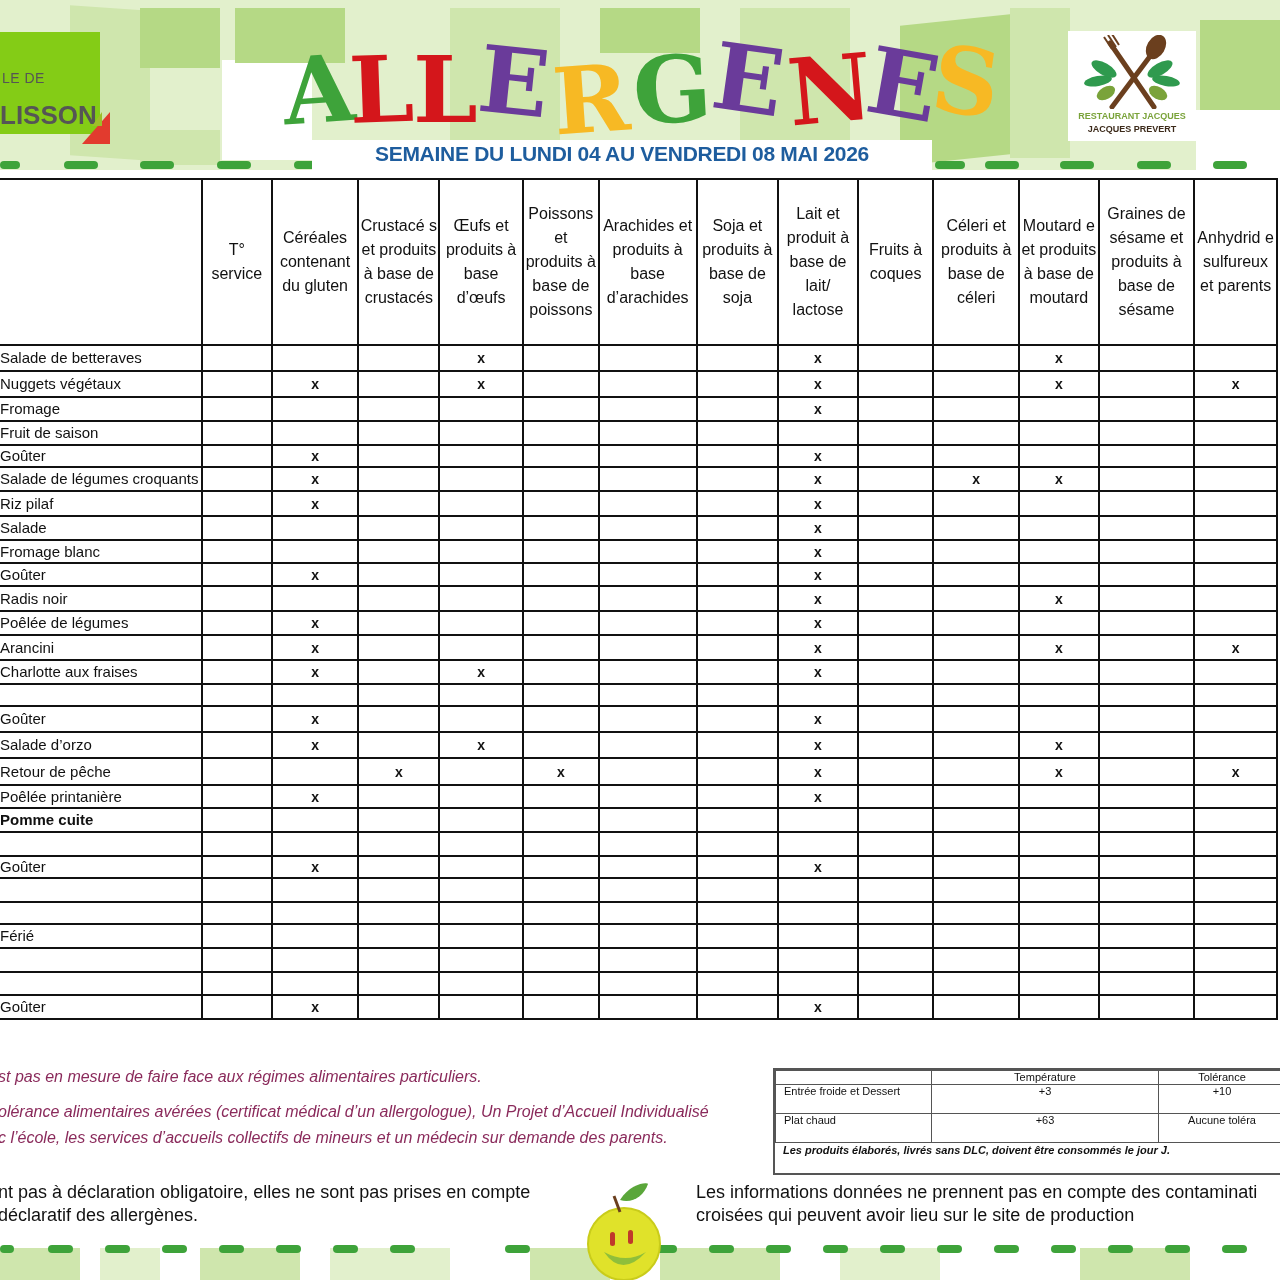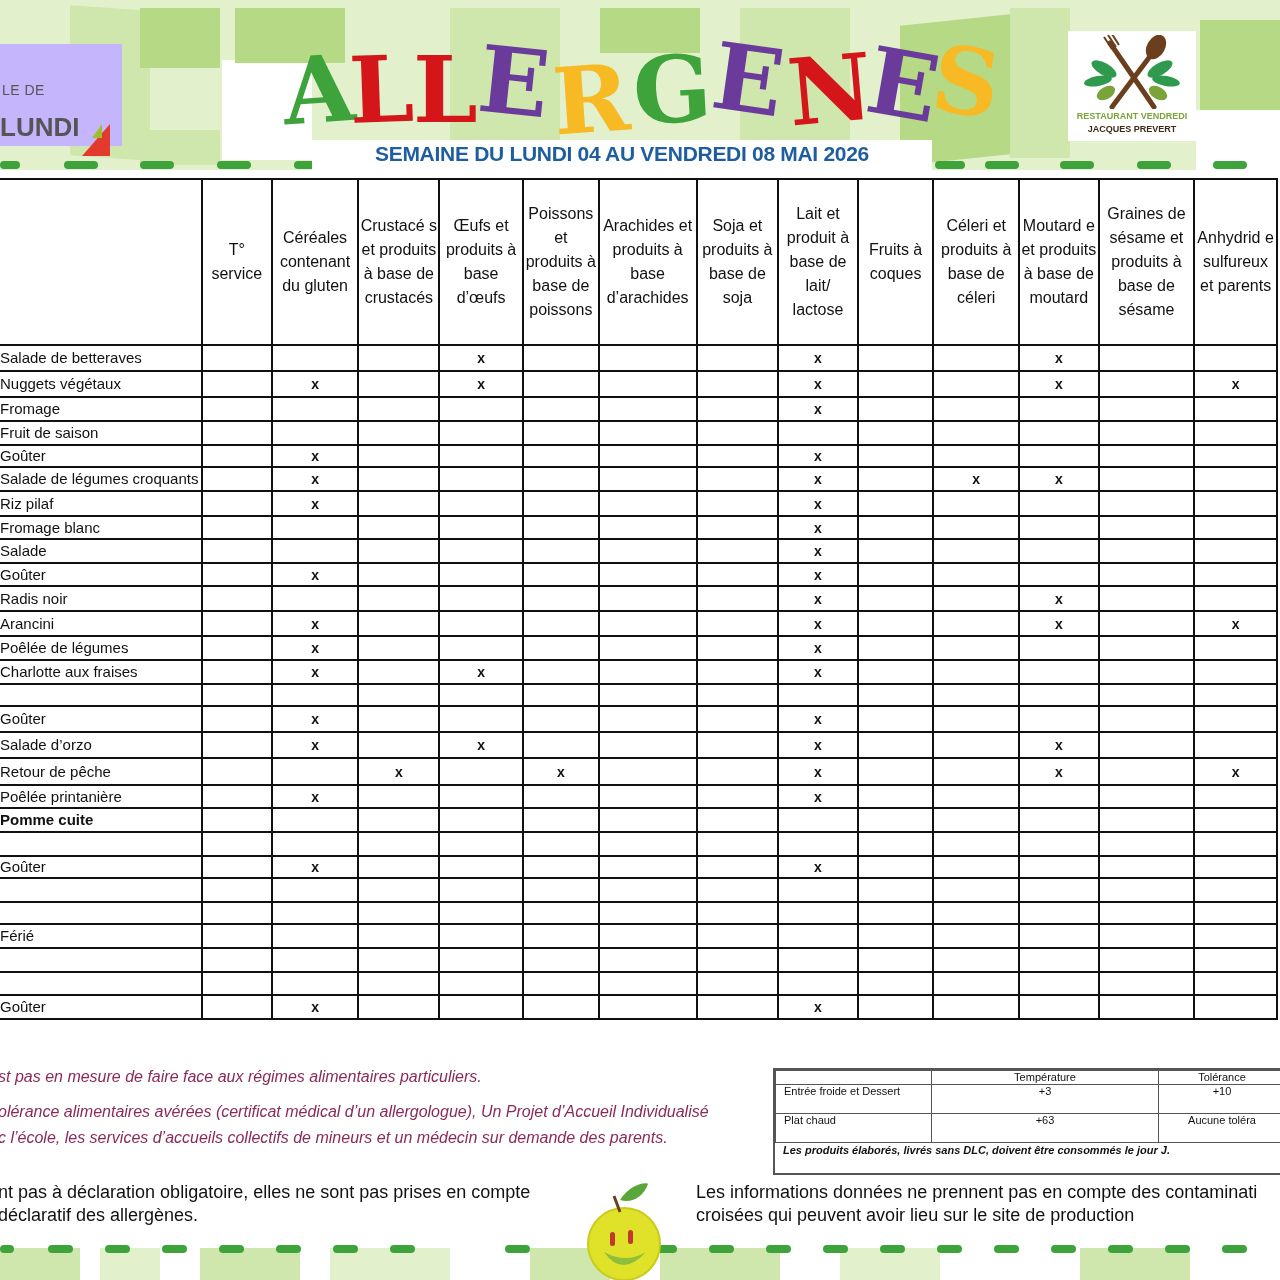--- a/index.html
+++ b/index.html
@@ -18,7 +18,7 @@
   .dash { position: absolute; top: 0; width: 46px; height: 8px; border-radius: 5px; background: #3ea33a; }
 
   
-  .logo-left { position: absolute; left: 0; top: 44px; width: 122px; height: 102px; background: #c4b5fd; }
+  .logo-left { position: absolute; left: 0; top: 32px; width: 100px; height: 102px; background: #84cc16; }
   .logo-left .pre { position: absolute; left: 2px; top: 38px; font-size: 14px; color: #555; letter-spacing: 0.5px; }
   .logo-left .main { position: absolute; left: 0; top: 68px; font-size: 26px; font-weight: bold; color: #555; letter-spacing: 0px; }
   .logo-left .tri { position: absolute; left: 82px; top: 80px; width: 0; height: 0; border-left: 28px solid transparent; border-bottom: 32px solid #e23b2e; }

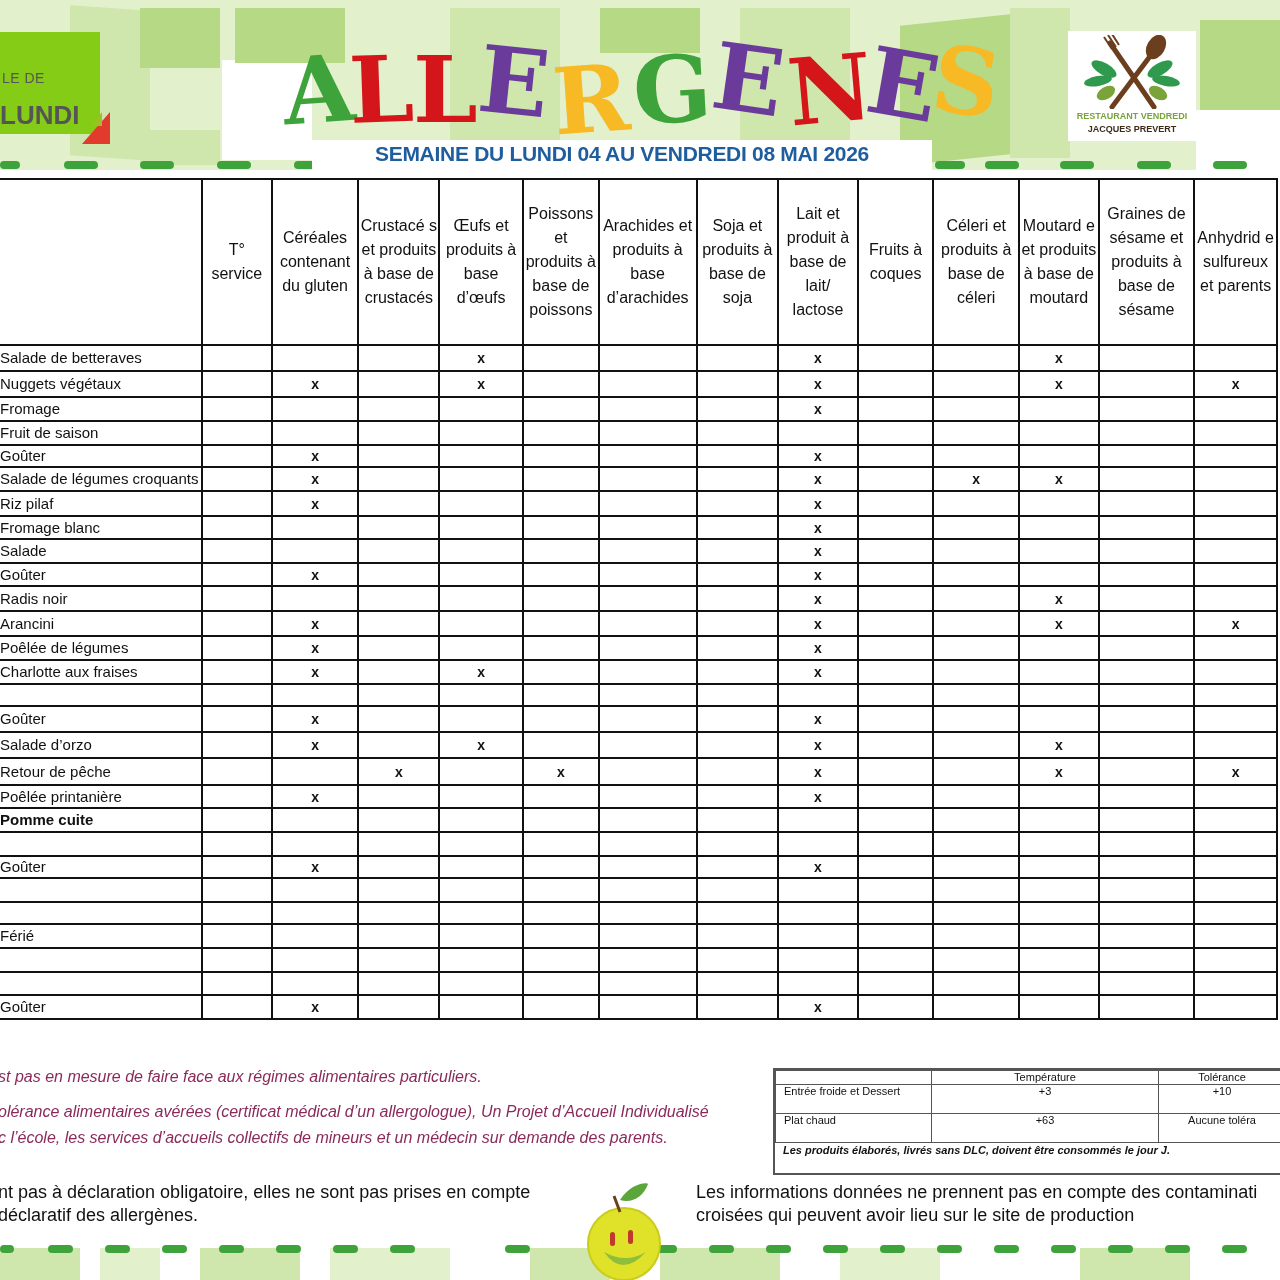--- a/index.html
+++ b/index.html
@@ -88,7 +88,7 @@
 
 <div class="logo-left">
   <span class="pre">LE DE</span>
-  <span class="main">LUNDI</span>
+  <span class="main">LISSON</span>
   <span class="tri"></span>
   <span class="tri2"></span>
 </div>

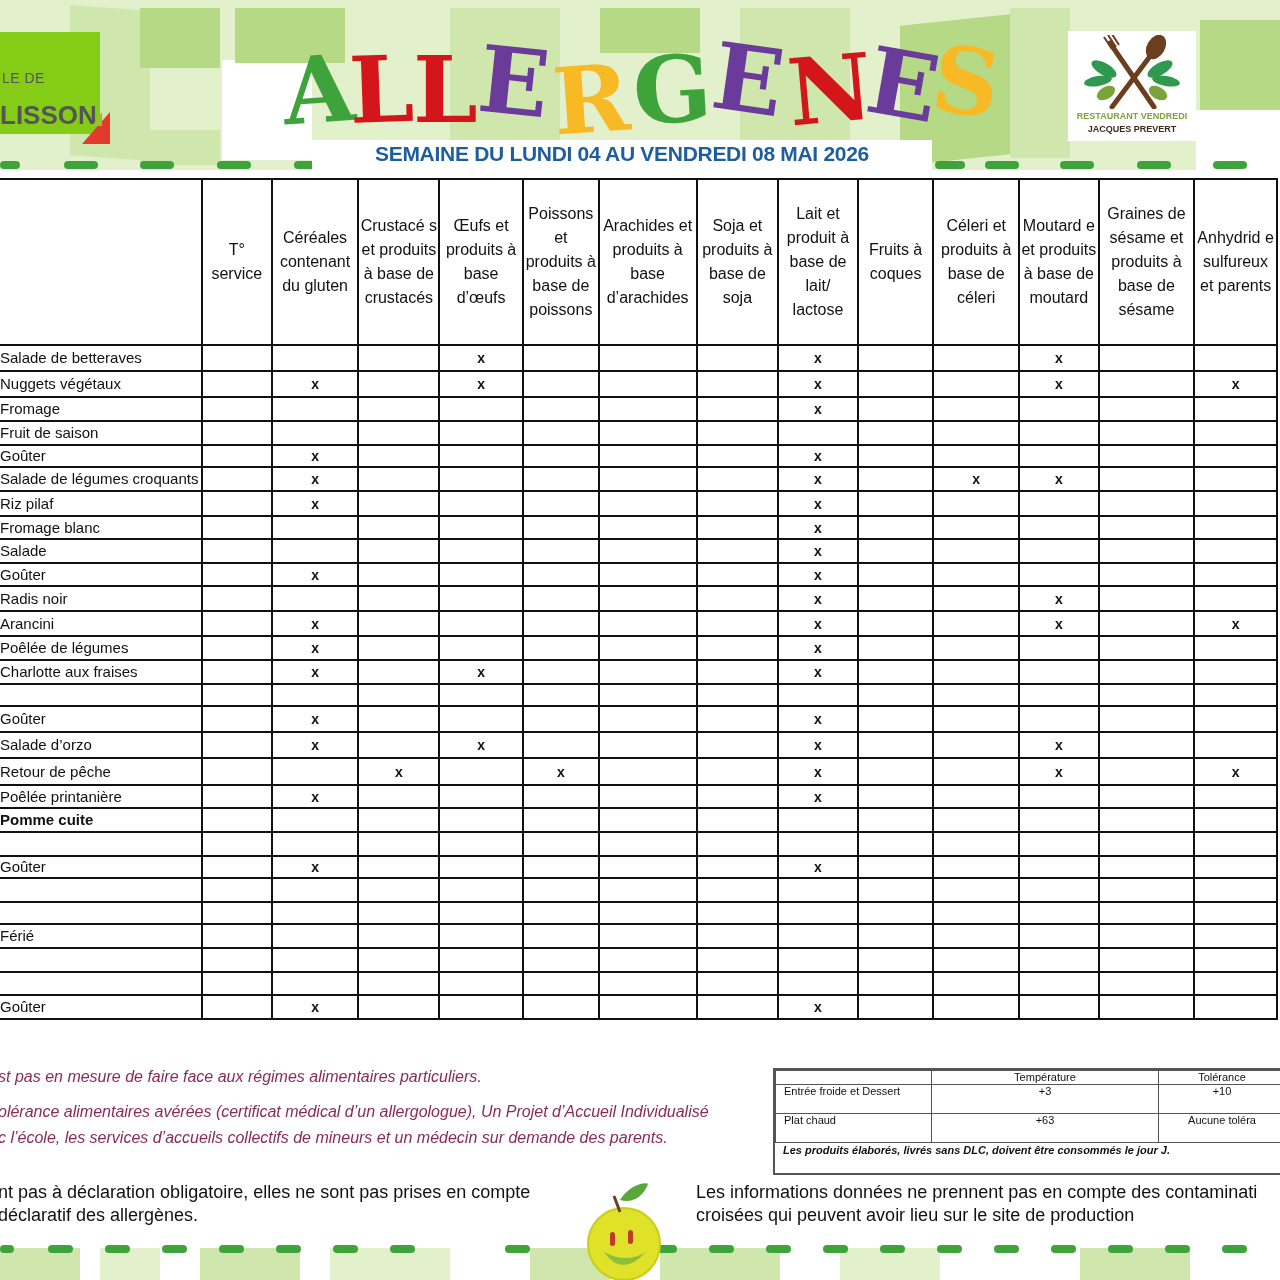--- a/index.html
+++ b/index.html
@@ -125,7 +125,7 @@
     <line x1="72" y1="16" x2="30" y2="72" stroke="#6b3f1e" stroke-width="5" stroke-linecap="round"></line>
     <ellipse cx="74" cy="12" rx="9" ry="13" fill="#6b3f1e" transform="rotate(30 74 12)"></ellipse>
   </svg>
-  <span class="l1">RESTAURANT VENDREDI</span>
+  <span class="l1">RESTAURANT JACQUES</span>
   <span class="l2">JACQUES PREVERT</span>
 </div>
 

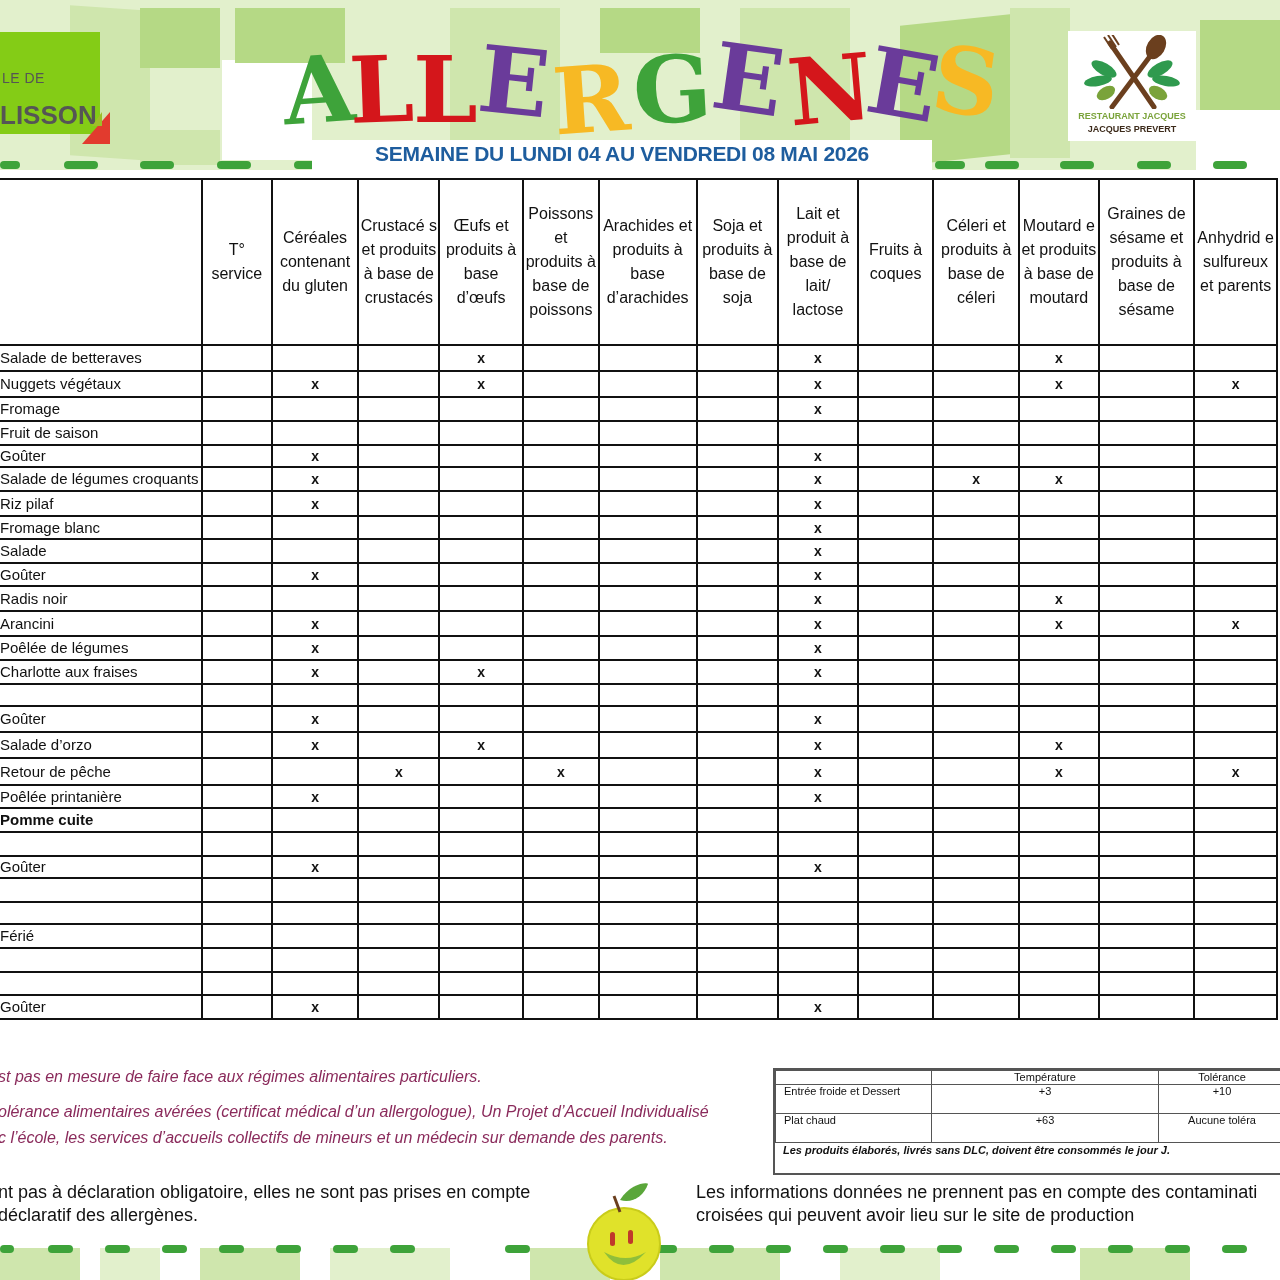--- a/index.html
+++ b/index.html
@@ -277,24 +277,24 @@
         <td class="mark"></td>
         <td class="mark"></td>
       </tr>
+      <tr style="height: 24px;">
+        <td class="name">Salade</td>
+        <td class="mark"></td>
+        <td class="mark"></td>
+        <td class="mark"></td>
+        <td class="mark"></td>
+        <td class="mark"></td>
+        <td class="mark"></td>
+        <td class="mark"></td>
+        <td class="mark">x</td>
+        <td class="mark"></td>
+        <td class="mark"></td>
+        <td class="mark"></td>
+        <td class="mark"></td>
+        <td class="mark"></td>
+      </tr>
       <tr style="height: 23px;">
         <td class="name">Fromage blanc</td>
-        <td class="mark"></td>
-        <td class="mark"></td>
-        <td class="mark"></td>
-        <td class="mark"></td>
-        <td class="mark"></td>
-        <td class="mark"></td>
-        <td class="mark"></td>
-        <td class="mark">x</td>
-        <td class="mark"></td>
-        <td class="mark"></td>
-        <td class="mark"></td>
-        <td class="mark"></td>
-        <td class="mark"></td>
-      </tr>
-      <tr style="height: 24px;">
-        <td class="name">Salade</td>
         <td class="mark"></td>
         <td class="mark"></td>
         <td class="mark"></td>

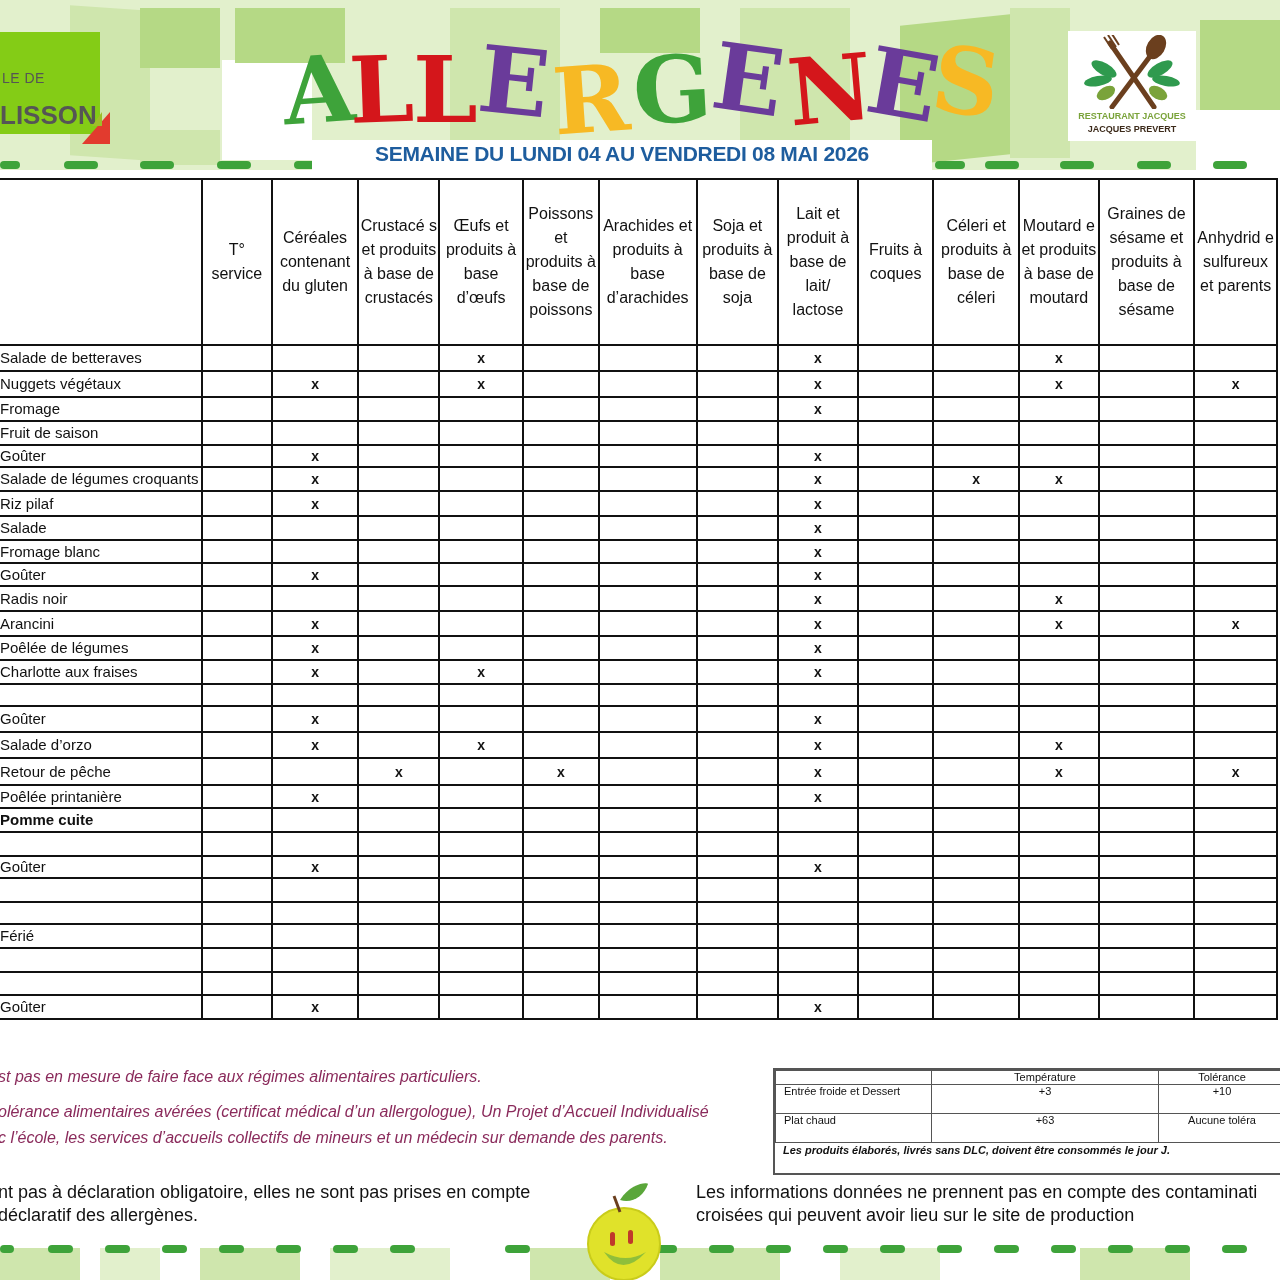--- a/index.html
+++ b/index.html
@@ -341,6 +341,22 @@
         <td class="mark"></td>
         <td class="mark"></td>
       </tr>
+      <tr style="height: 24px;">
+        <td class="name">Poêlée de légumes</td>
+        <td class="mark"></td>
+        <td class="mark">x</td>
+        <td class="mark"></td>
+        <td class="mark"></td>
+        <td class="mark"></td>
+        <td class="mark"></td>
+        <td class="mark"></td>
+        <td class="mark">x</td>
+        <td class="mark"></td>
+        <td class="mark"></td>
+        <td class="mark"></td>
+        <td class="mark"></td>
+        <td class="mark"></td>
+      </tr>
       <tr style="height: 25px;">
         <td class="name">Arancini</td>
         <td class="mark"></td>
@@ -356,22 +372,6 @@
         <td class="mark">x</td>
         <td class="mark"></td>
         <td class="mark">x</td>
-      </tr>
-      <tr style="height: 24px;">
-        <td class="name">Poêlée de légumes</td>
-        <td class="mark"></td>
-        <td class="mark">x</td>
-        <td class="mark"></td>
-        <td class="mark"></td>
-        <td class="mark"></td>
-        <td class="mark"></td>
-        <td class="mark"></td>
-        <td class="mark">x</td>
-        <td class="mark"></td>
-        <td class="mark"></td>
-        <td class="mark"></td>
-        <td class="mark"></td>
-        <td class="mark"></td>
       </tr>
       <tr style="height: 24px;">
         <td class="name">Charlotte aux fraises</td>

